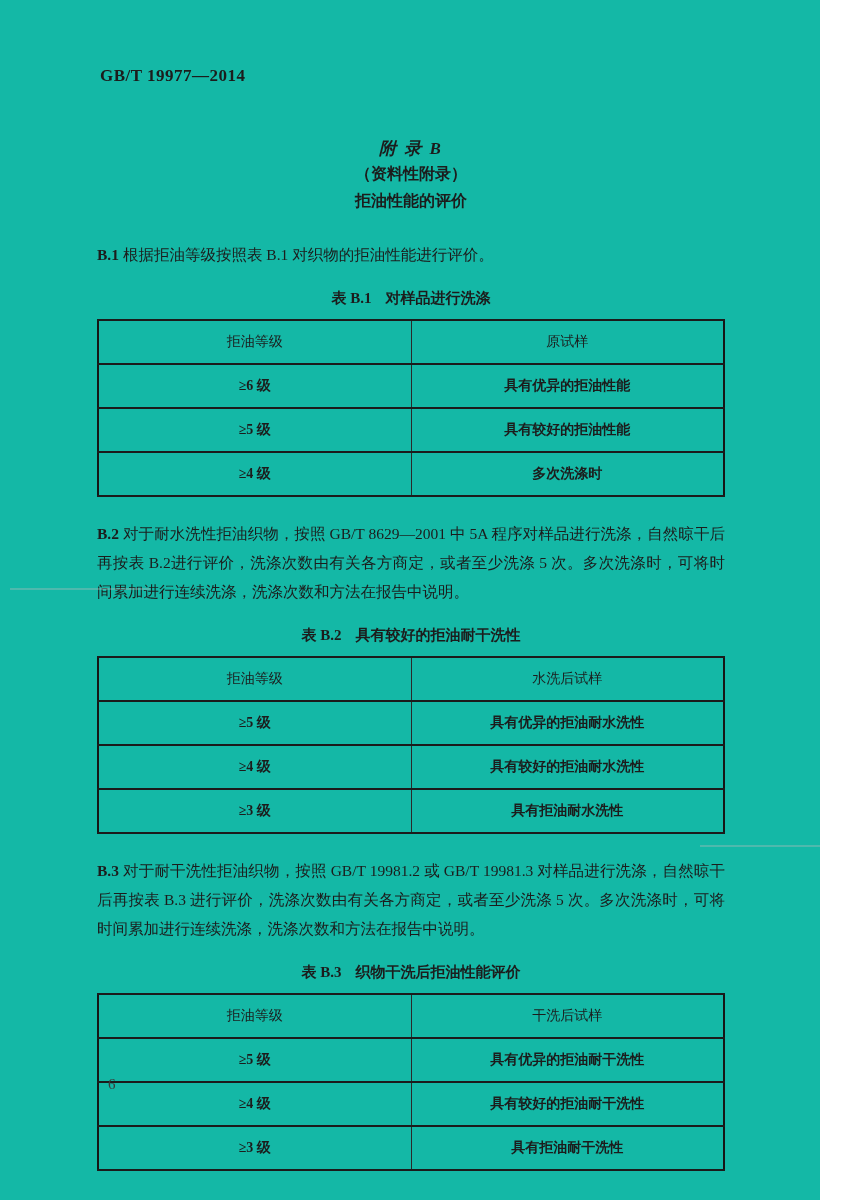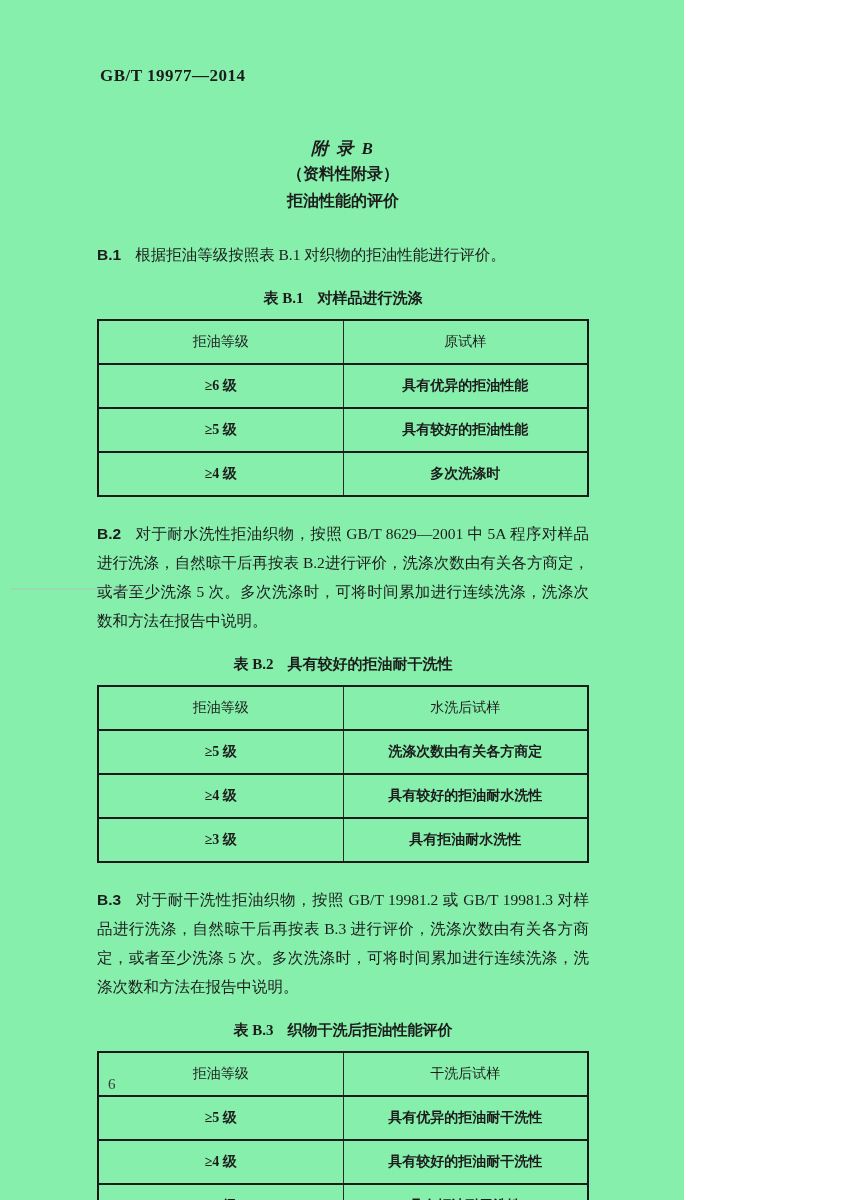--- a/index.html
+++ b/index.html
@@ -16,9 +16,9 @@
 
   .page {
     position: relative;
-    width: 684px;
+    width: 820px;
     height: 1200px;
-    background: #86efac;
+    background: #14b8a6;
     overflow: hidden;
   }
 

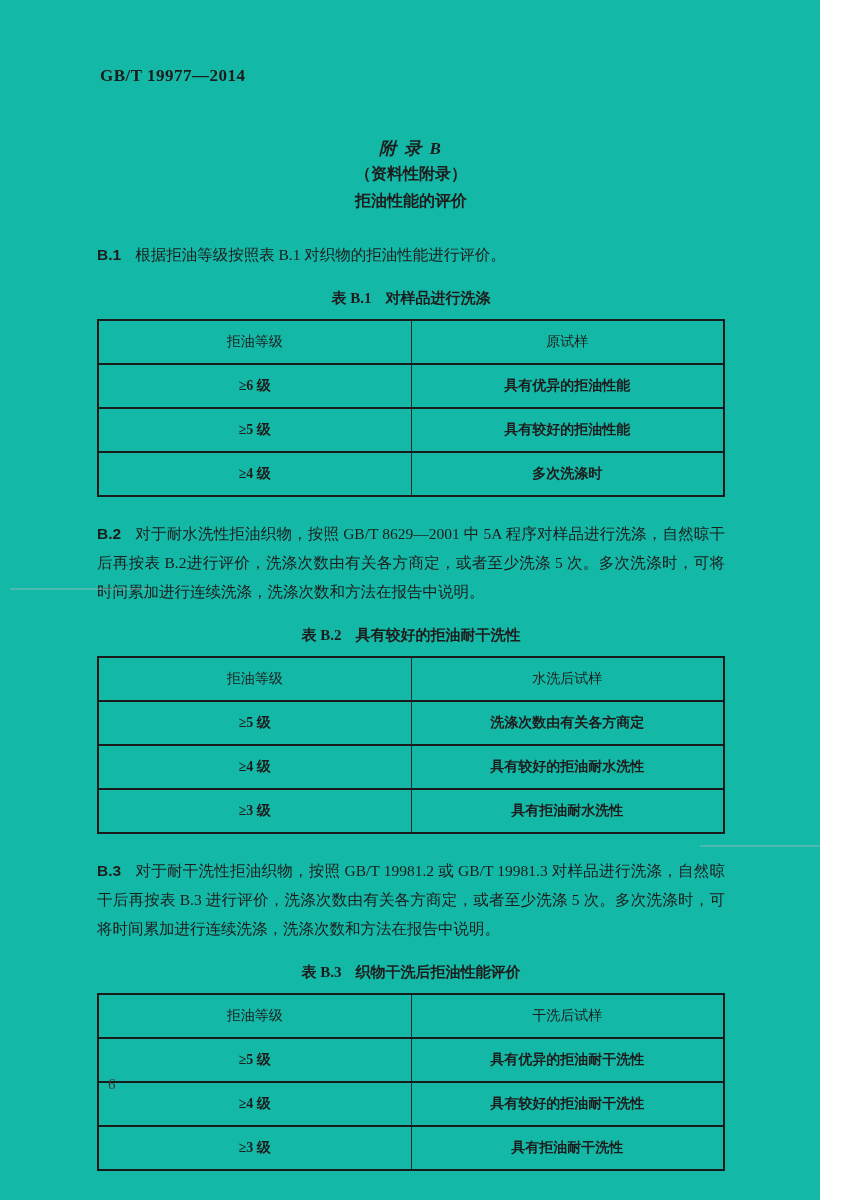--- a/index.html
+++ b/index.html
@@ -67,8 +67,8 @@
   }
   .clause-number {
     font-weight: bold;
-    margin-right: 14px;
-    font-family: Liberation Sans, sans-serif;
+    margin-right: 4px;
+    font-family: Liberation Serif, serif;
   }
   .clause-b1 { margin-top: 26px; }
   .clause-b2 { margin-top: 22px; }

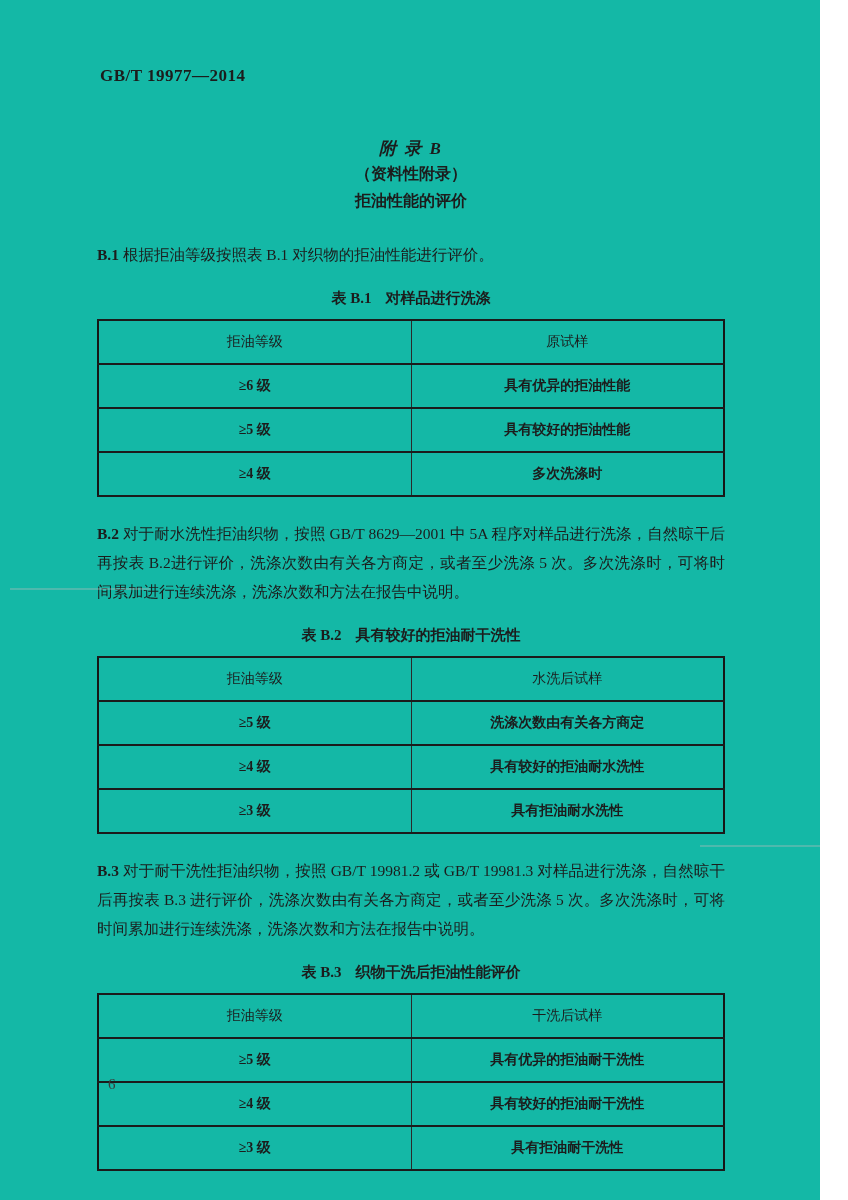--- a/index.html
+++ b/index.html
@@ -192,7 +192,7 @@
       <tbody>
         <tr>
           <td>≥5 级</td>
-          <td>洗涤次数由有关各方商定</td>
+          <td>具有优异的拒油耐水洗性</td>
         </tr>
         <tr>
           <td>≥4 级</td>

